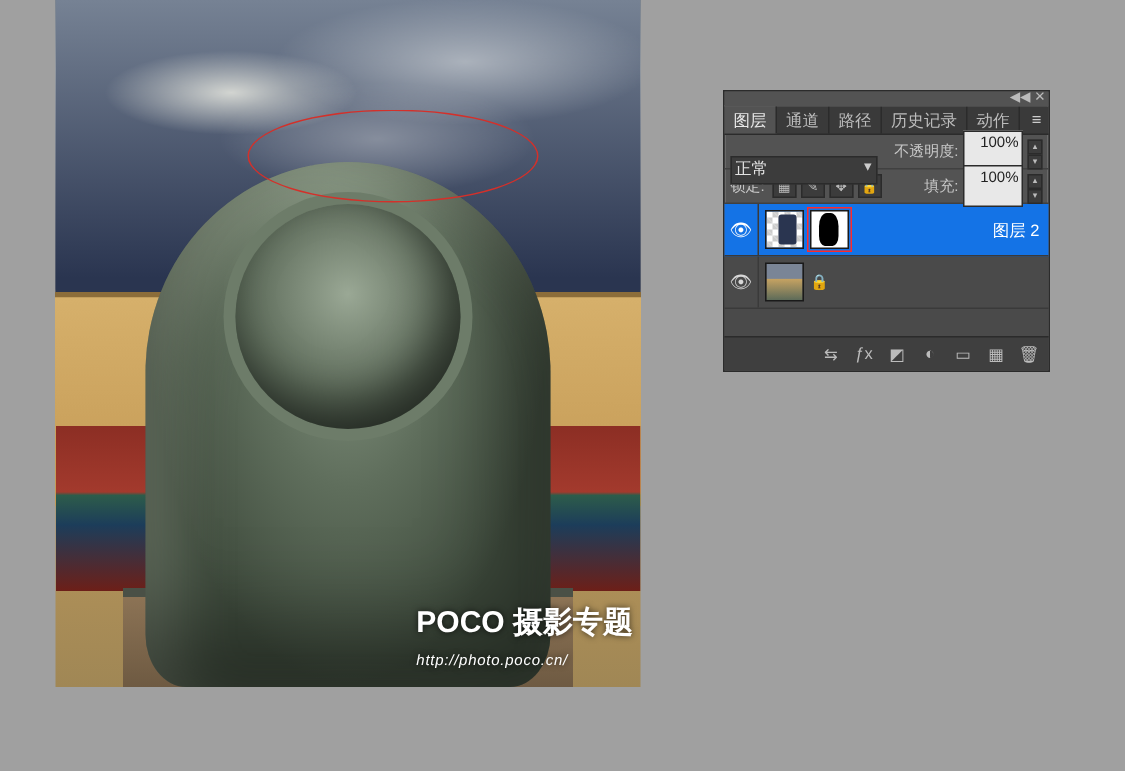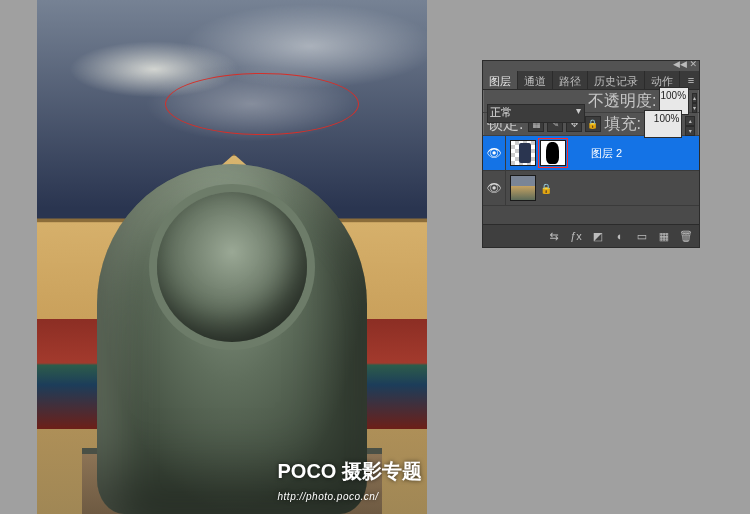--- a/index.html
+++ b/index.html
@@ -191,7 +191,7 @@
     border-bottom: 1px solid #404040;
     gap: 3px;
   }
-  .row label { color: #c8c8c8; font-size: 16px; white-space: nowrap; }
+  .row label { color: #c8c8c8; font-size: 10px; white-space: nowrap; }
   .blend-select {
     flex: 0 0 92px;
     height: 17px;

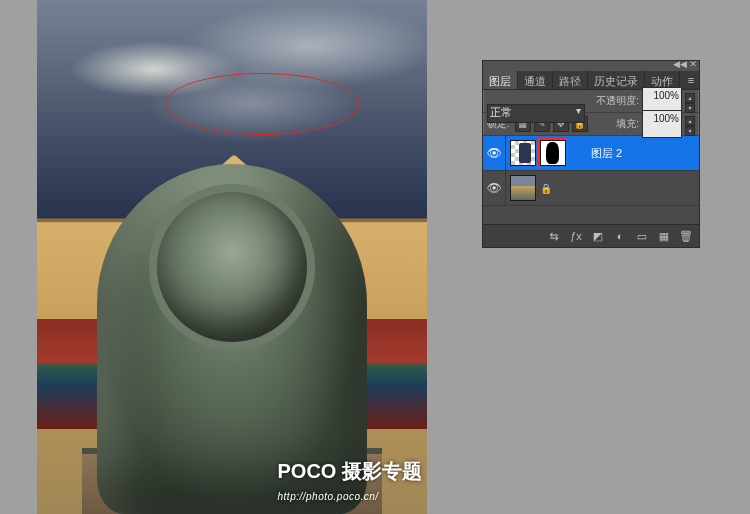--- a/index.html
+++ b/index.html
@@ -331,6 +331,7 @@
     margin-left: 19px;
     font-size: 11px;
     flex: 1;
+    text-align: right;
   }
   .layer .lock {
     font-size: 10px;

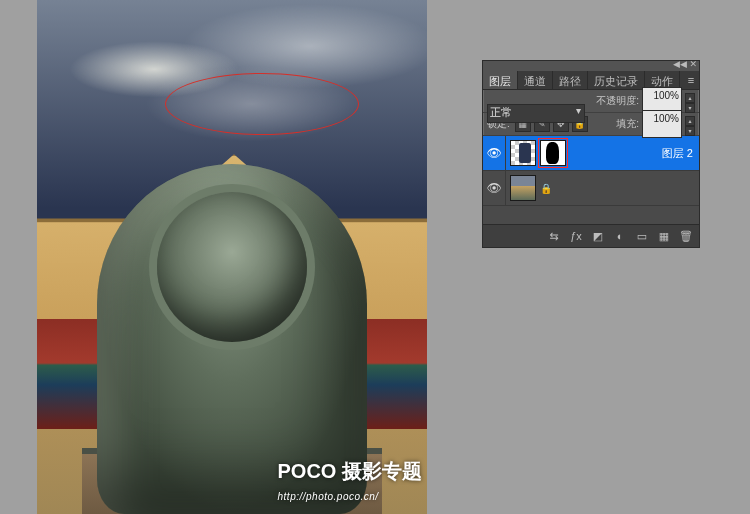--- a/index.html
+++ b/index.html
@@ -20,7 +20,7 @@
     left: 37px;
     top: 0;
     width: 390px;
-    height: 514px;
+    height: 458px;
     background: linear-gradient(to bottom,
       #5a6a7c 0%, #9fa8b0 10%, #6d7b90 20%, #2e3a53 35%, #1e2840 42%,
       #caa767 45%, #d2ad6e 55%, #b9965a 70%, #a08755 100%);

